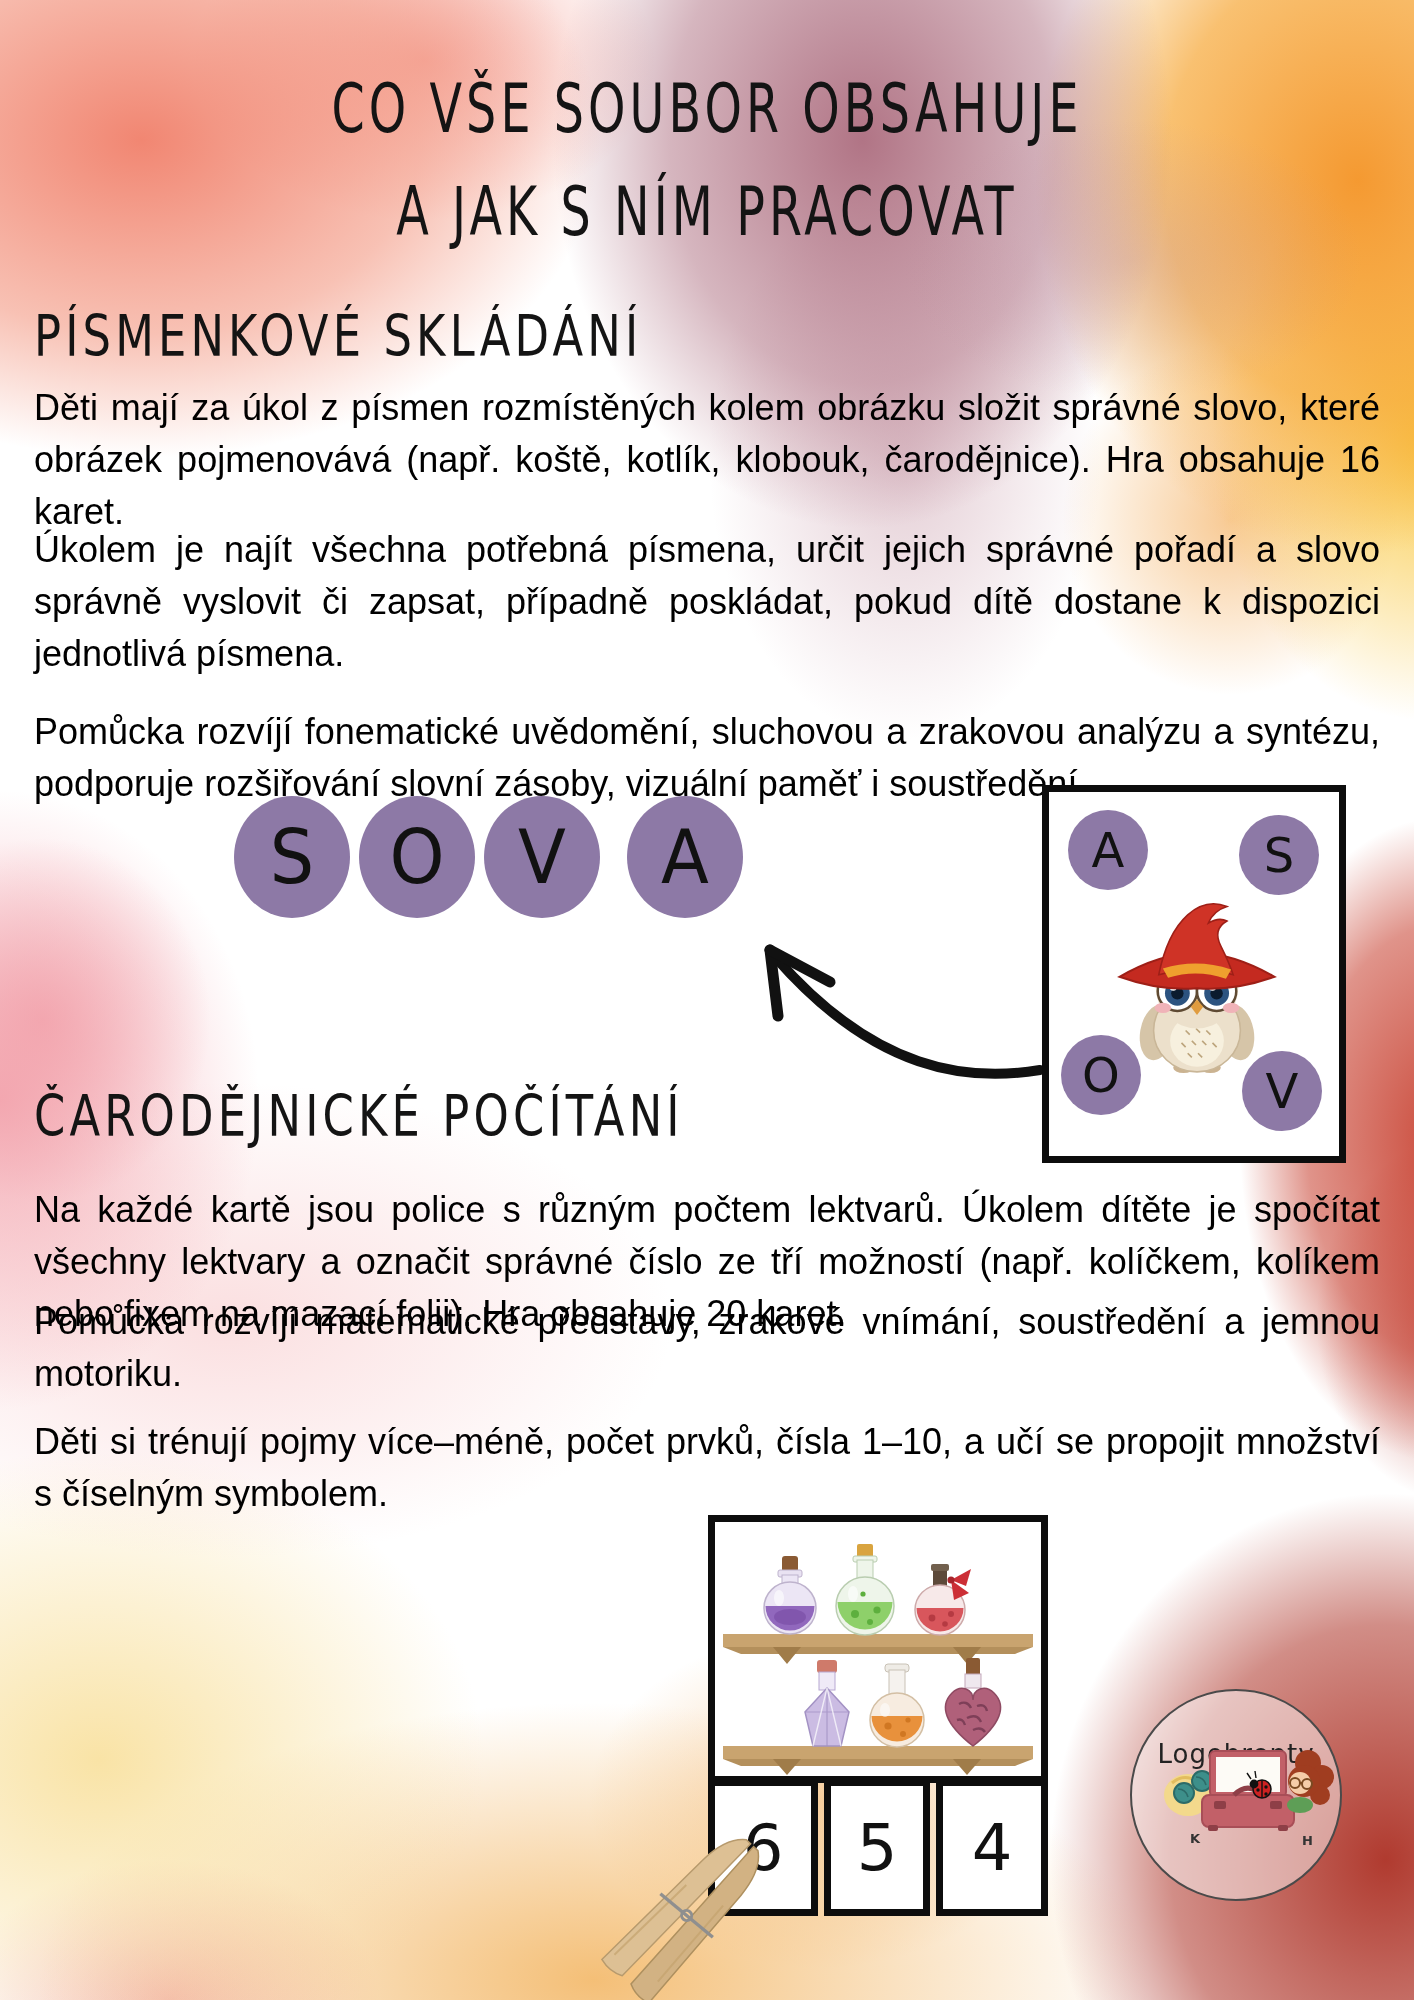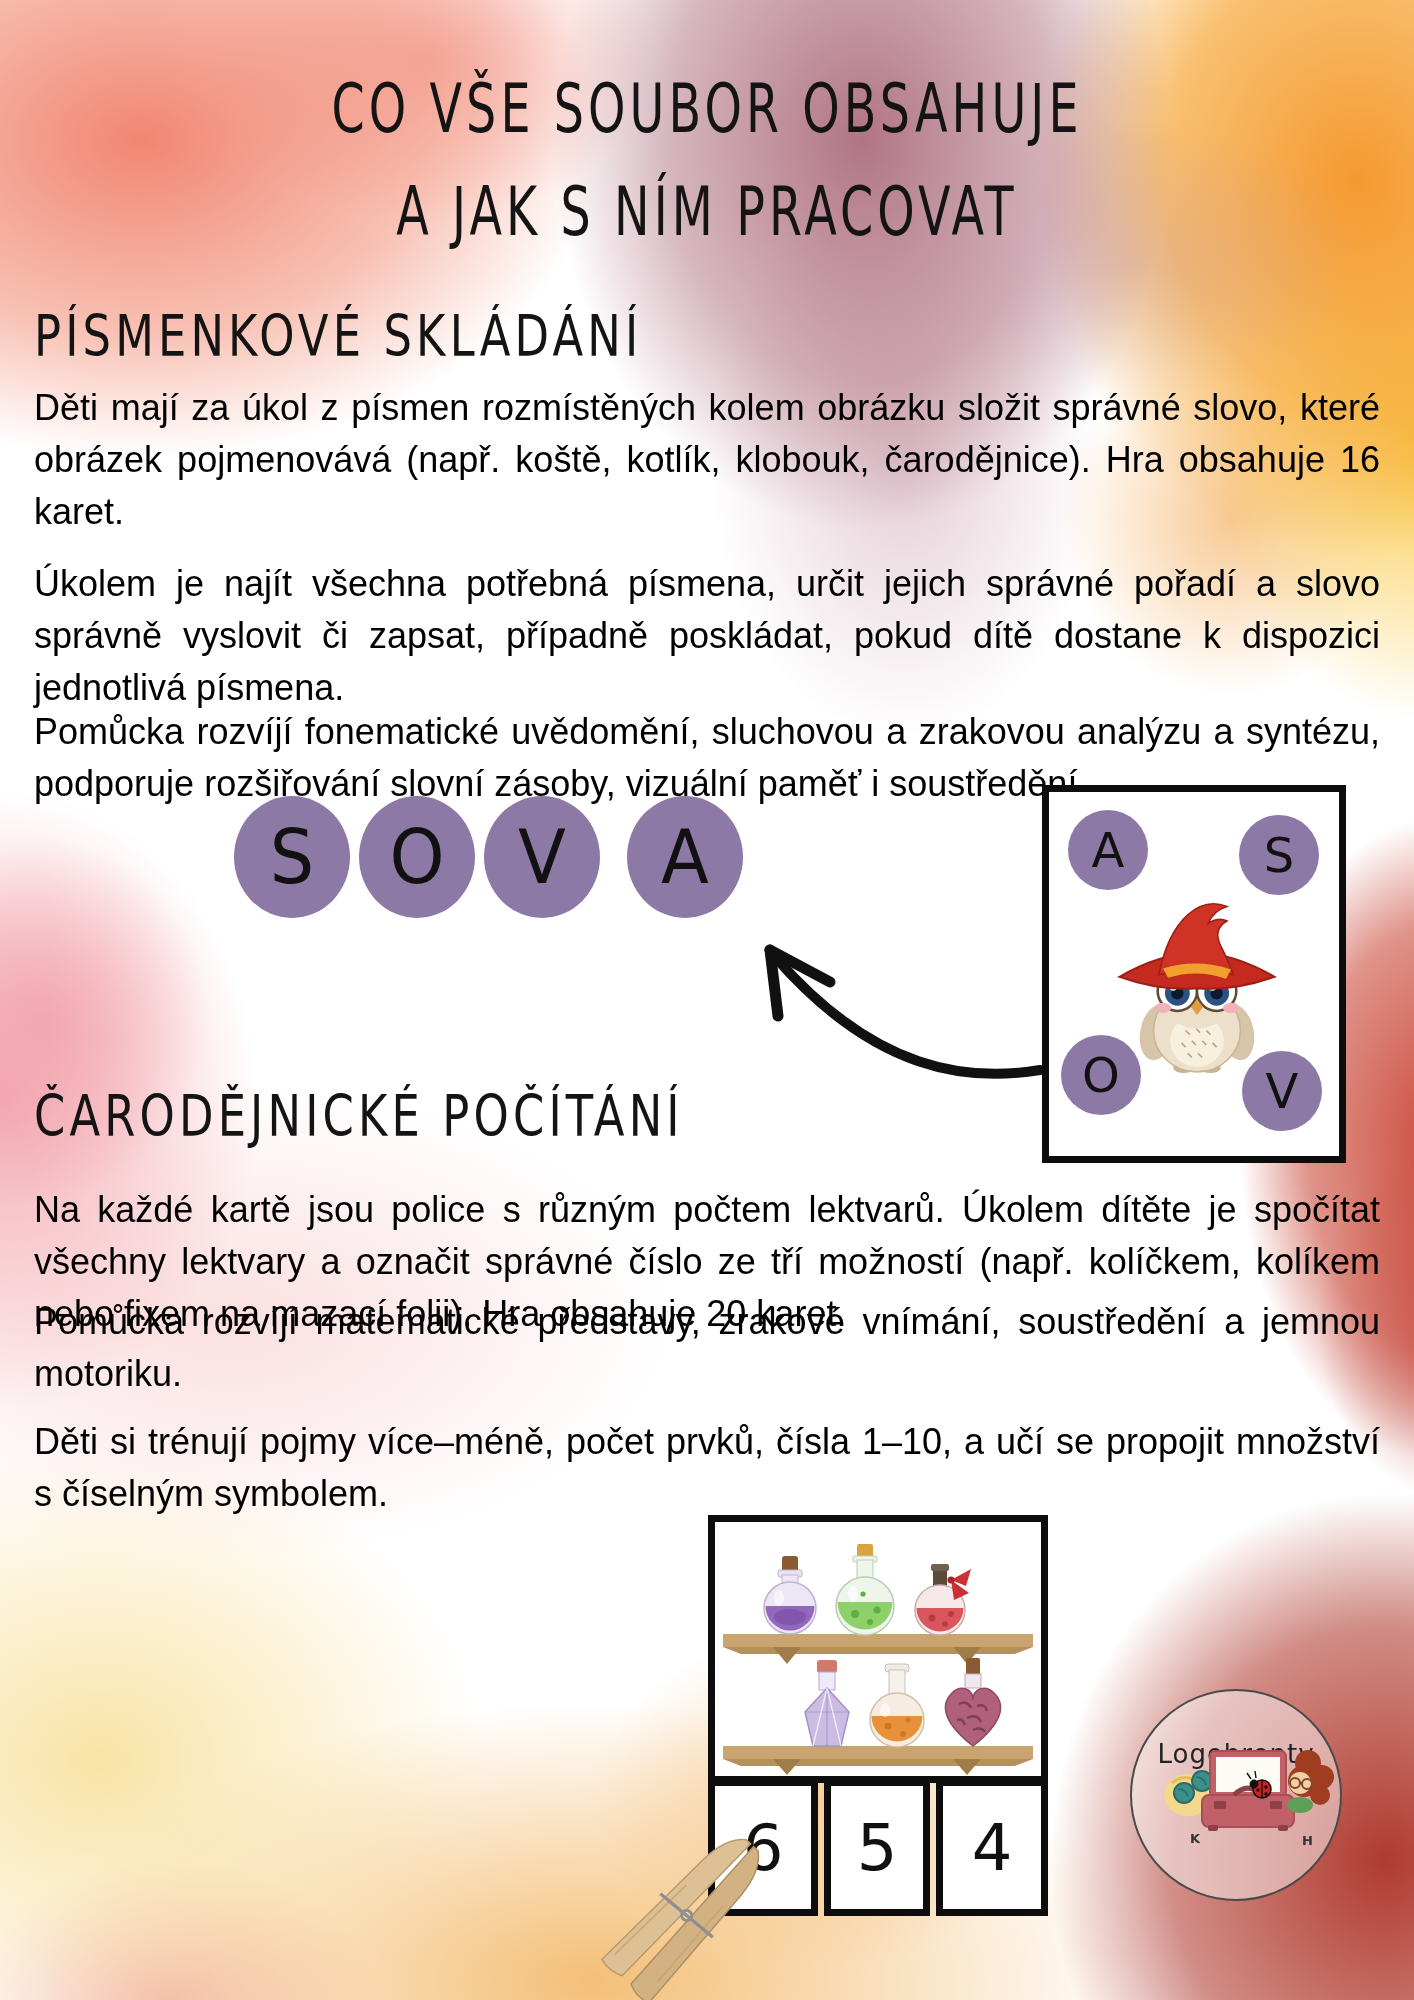--- a/index.html
+++ b/index.html
@@ -49,7 +49,7 @@
     font-size:36px;line-height:52px;text-align:justify;color:#000000;
   }
   .p1{top:382px;}
-  .p2{top:558px;}
+  .p2{top:524px;}
   .p3{top:706px;}
   .p4{top:1184px;}
   .p5{top:1296px;}

